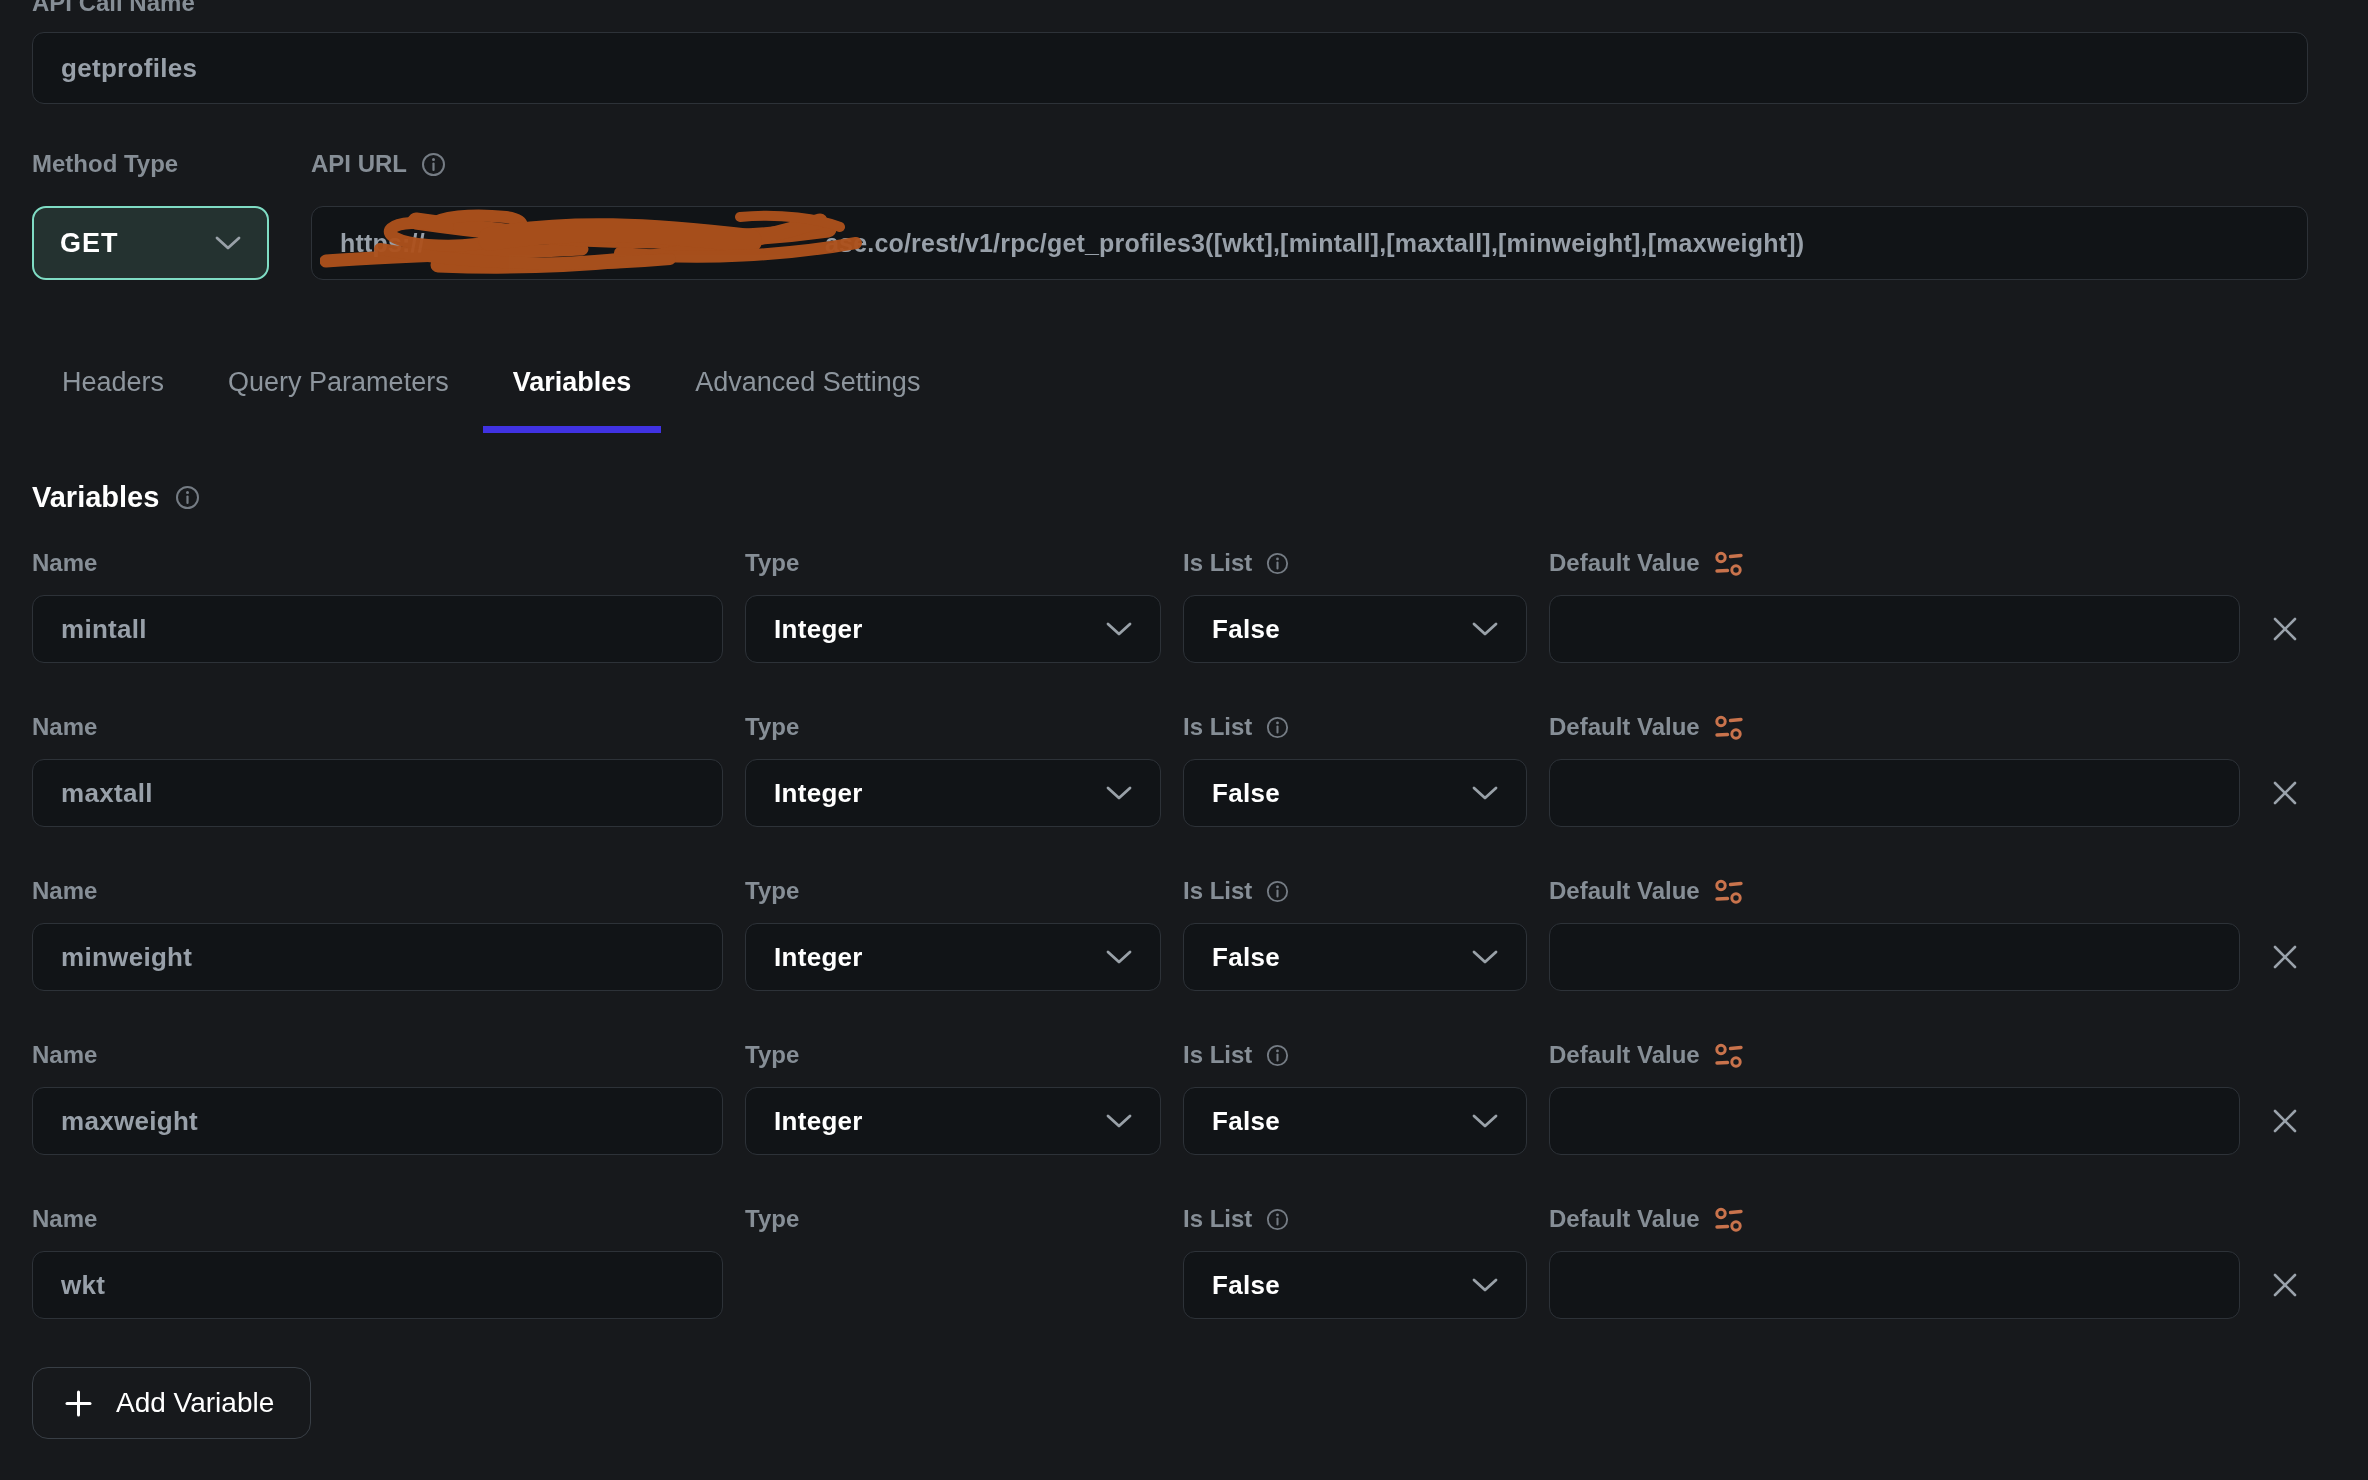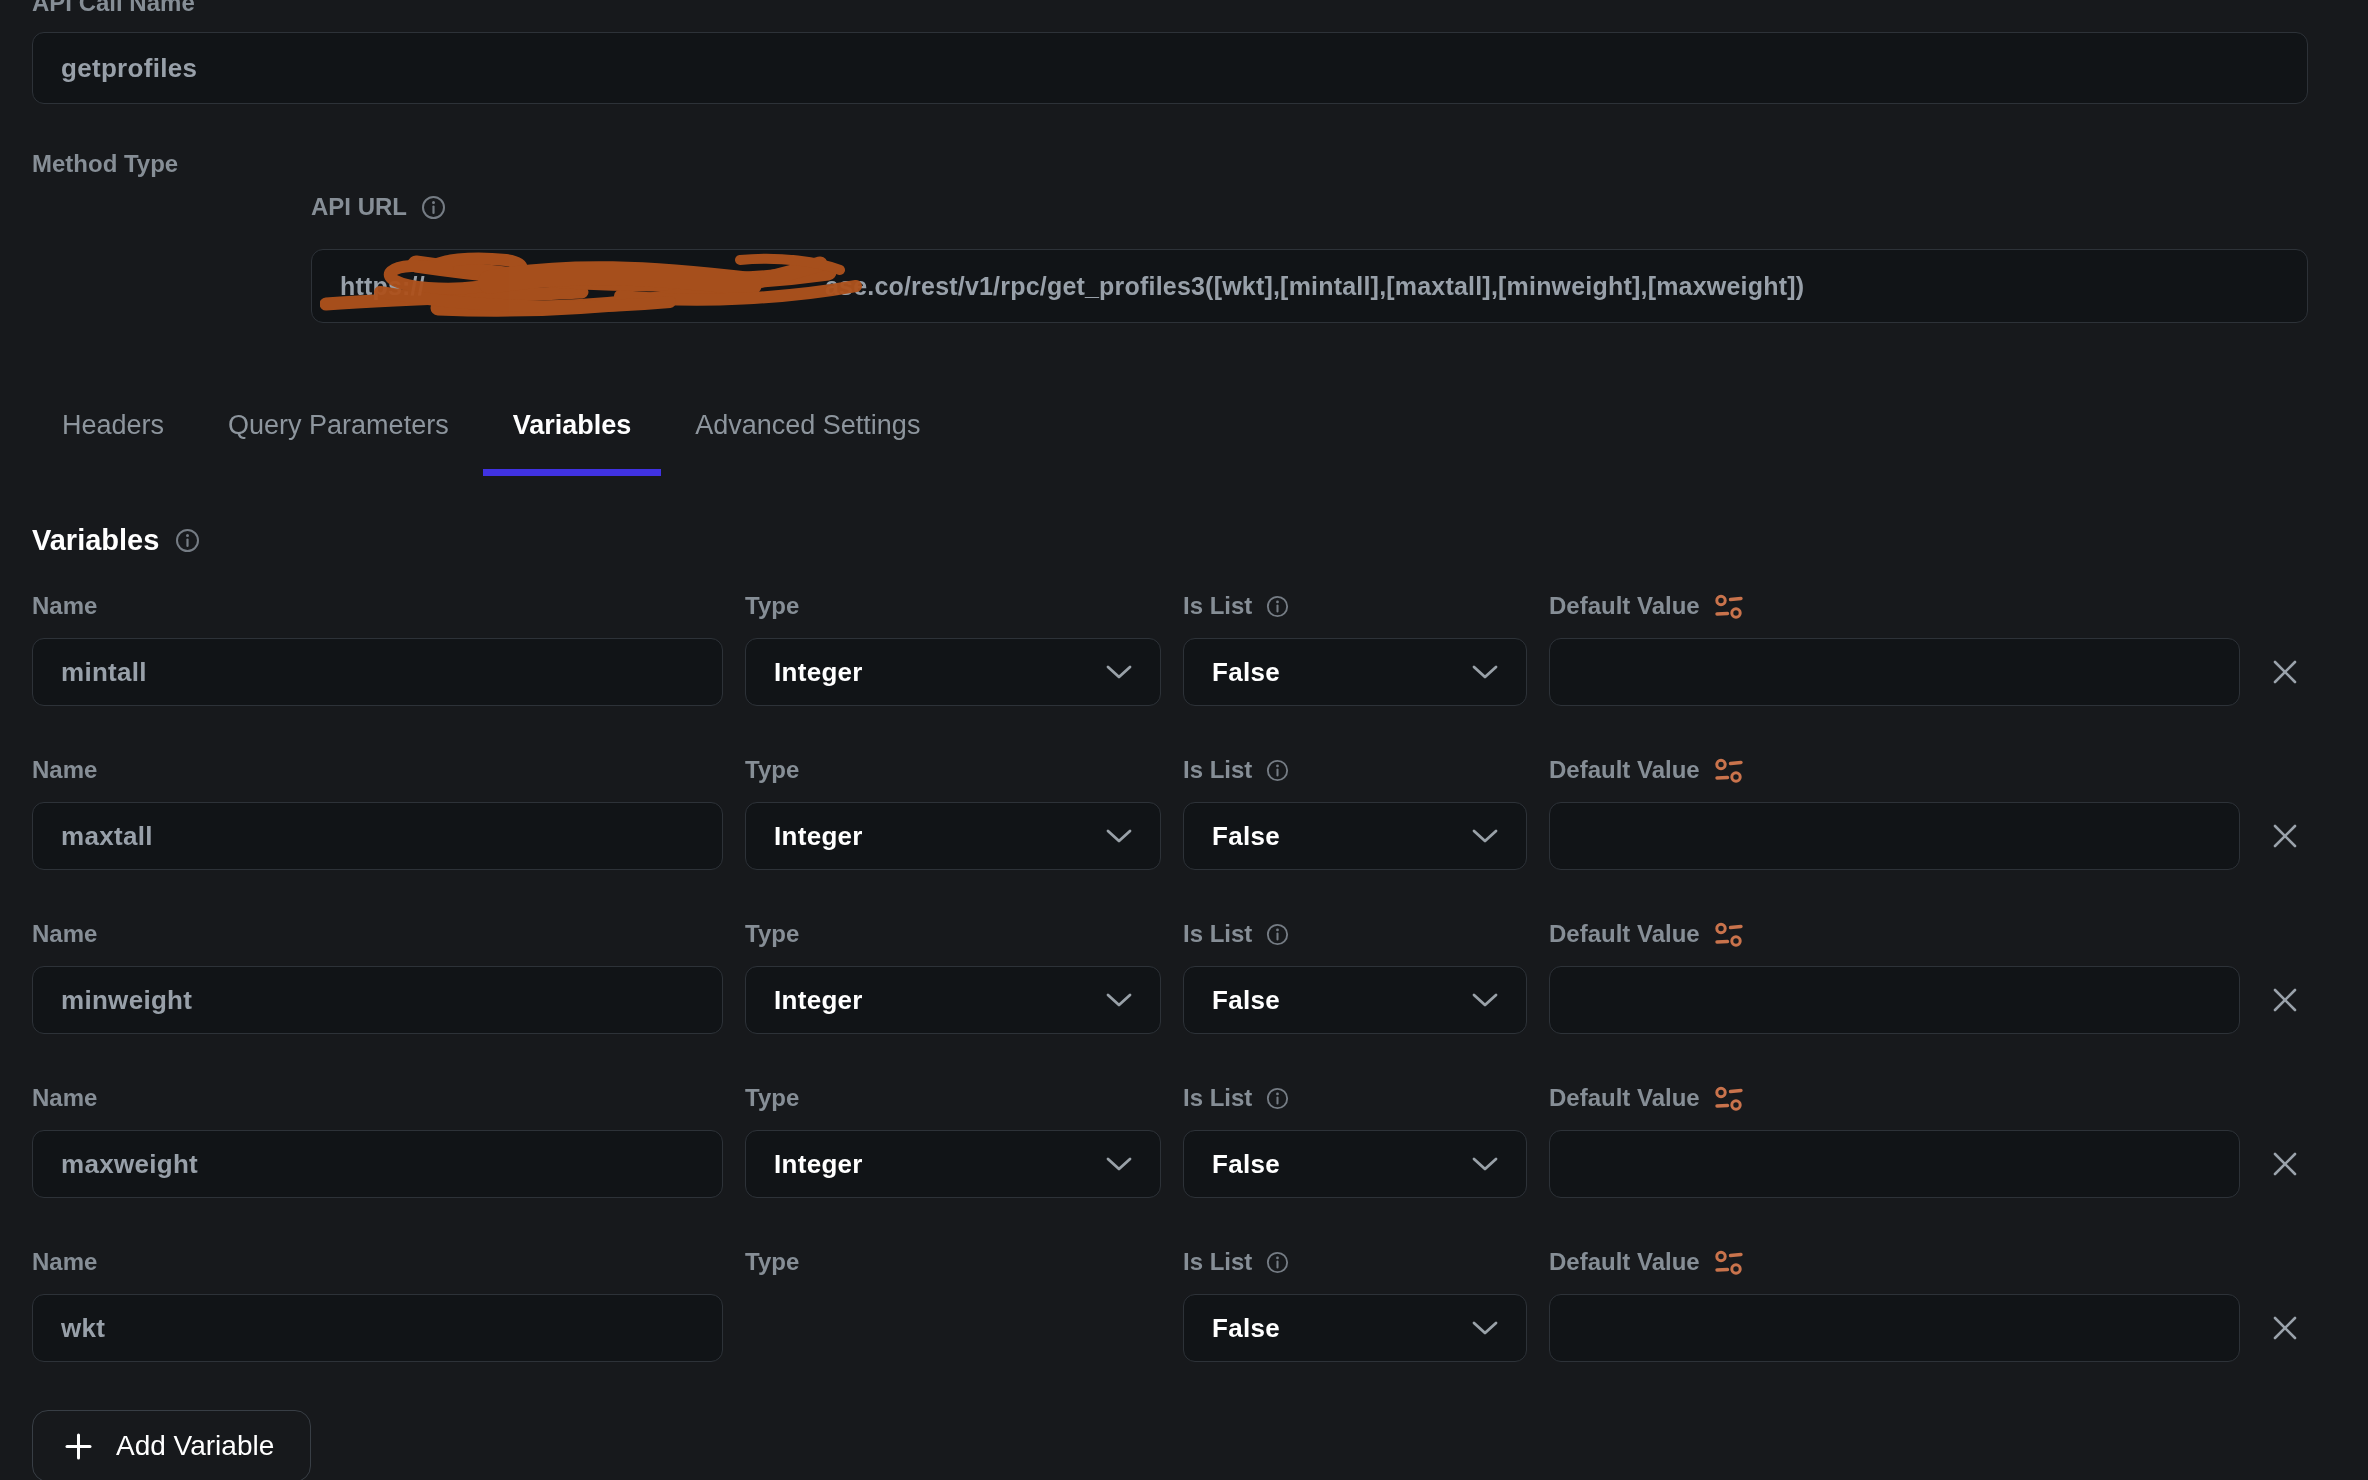--- a/index.html
+++ b/index.html
@@ -39,7 +39,7 @@
   
   .murow { display: flex; margin-top: 44px; }
   .method-col { width: 237px; margin-right: 42px; flex: none; }
-  .url-col { flex: 1; min-width: 0; margin-top: 43px; }
+  .url-col { flex: 1; min-width: 0; }
   .murow .flabel { margin-bottom: 26px; }
   .get-select {
     height: 74px; border-radius: 14px;

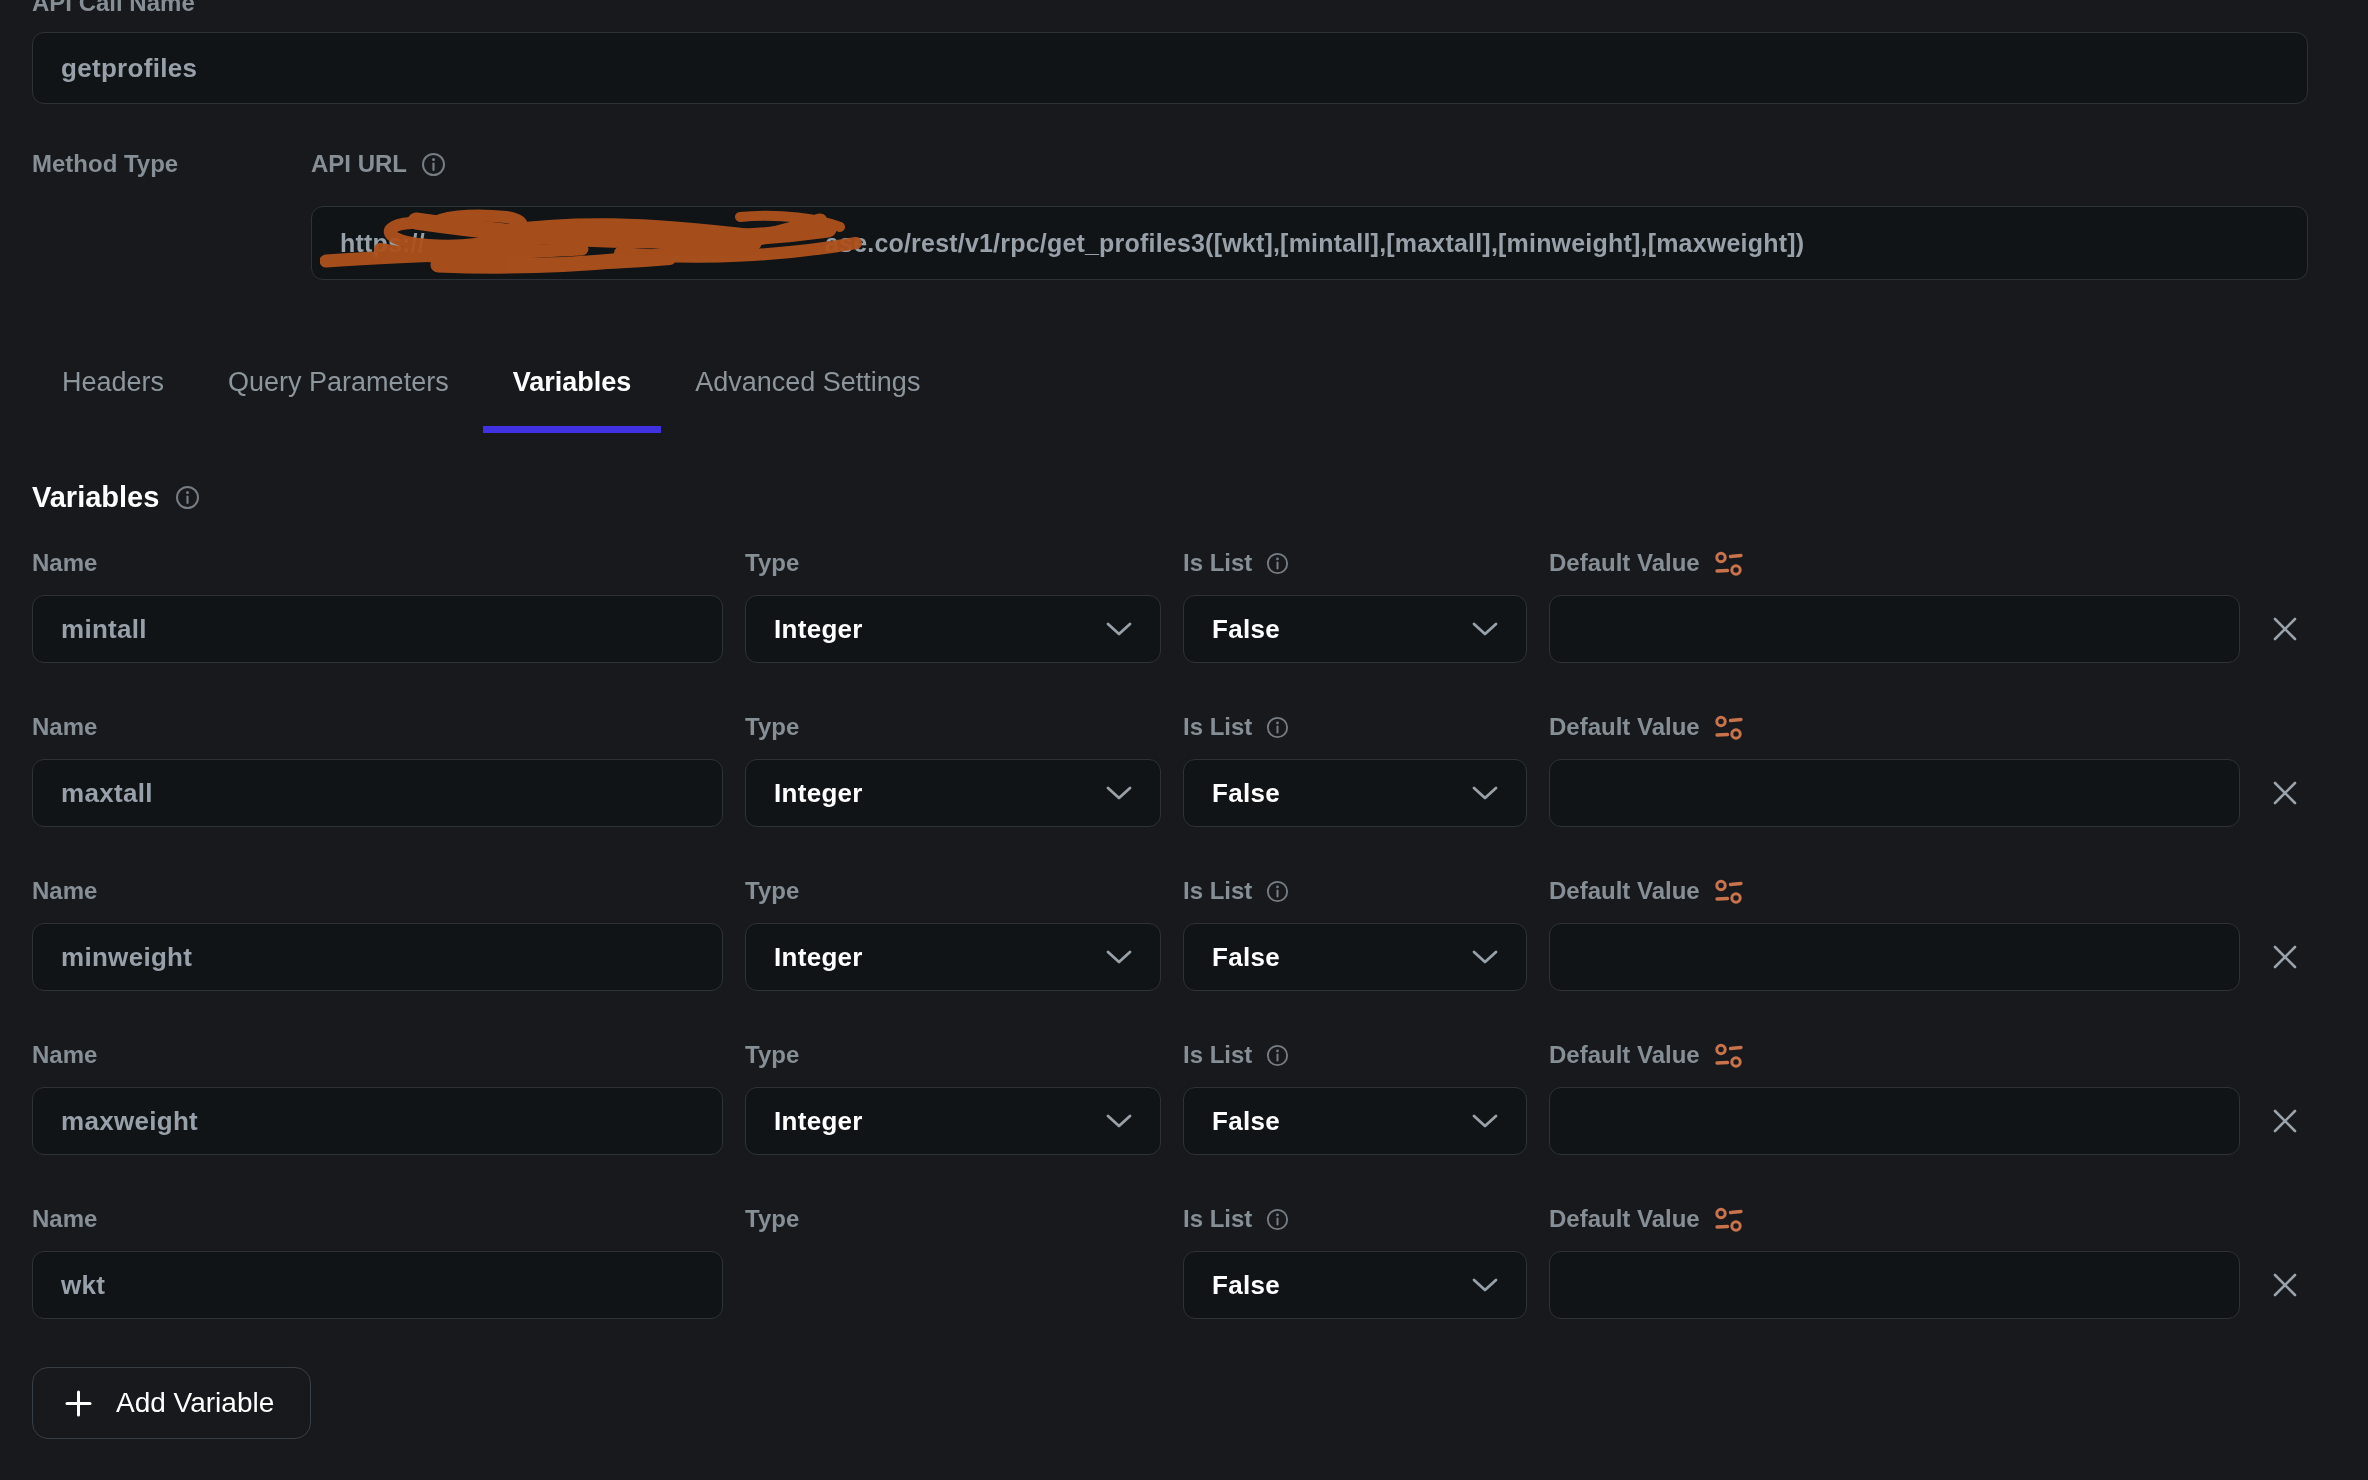--- a/index.html
+++ b/index.html
@@ -123,6 +123,14 @@
   <div class="murow">
     <div class="method-col">
       <div class="flabel">Method Type</div>
+      <div class="get-select">
+        <span class="ival white">GET</span>
+        <span class="chev">
+          <svg width="26" height="15" viewBox="0 0 26 15" fill="none">
+              <polyline points="2,2 13,12 24,2" stroke="currentColor" stroke-width="2.8" stroke-linecap="round" stroke-linejoin="round"></polyline>
+            </svg>
+        </span>
+      </div>
     </div>
     <div class="url-col">
       <div class="flabel">

